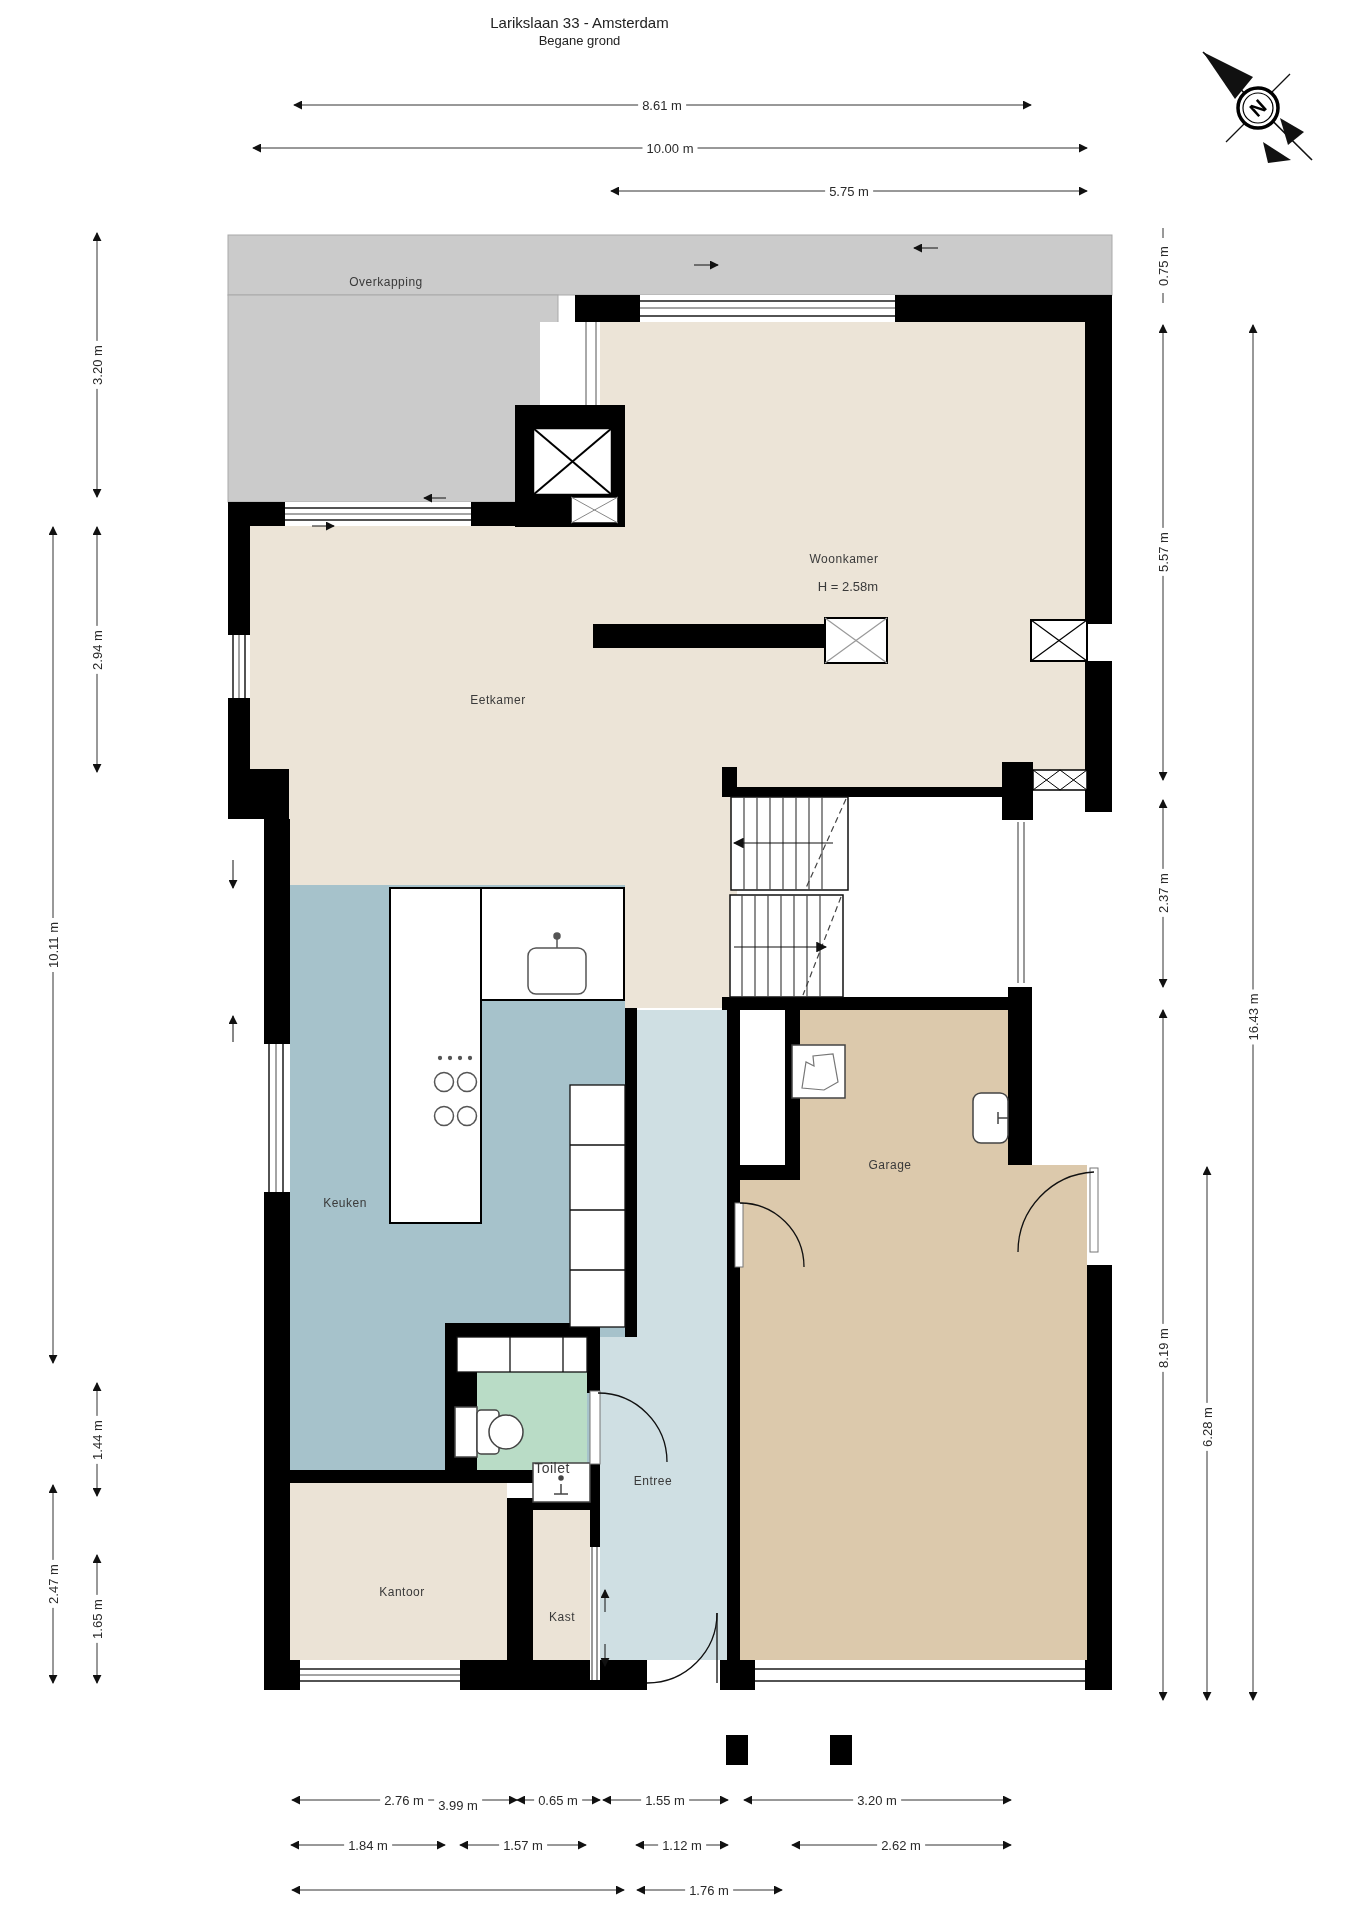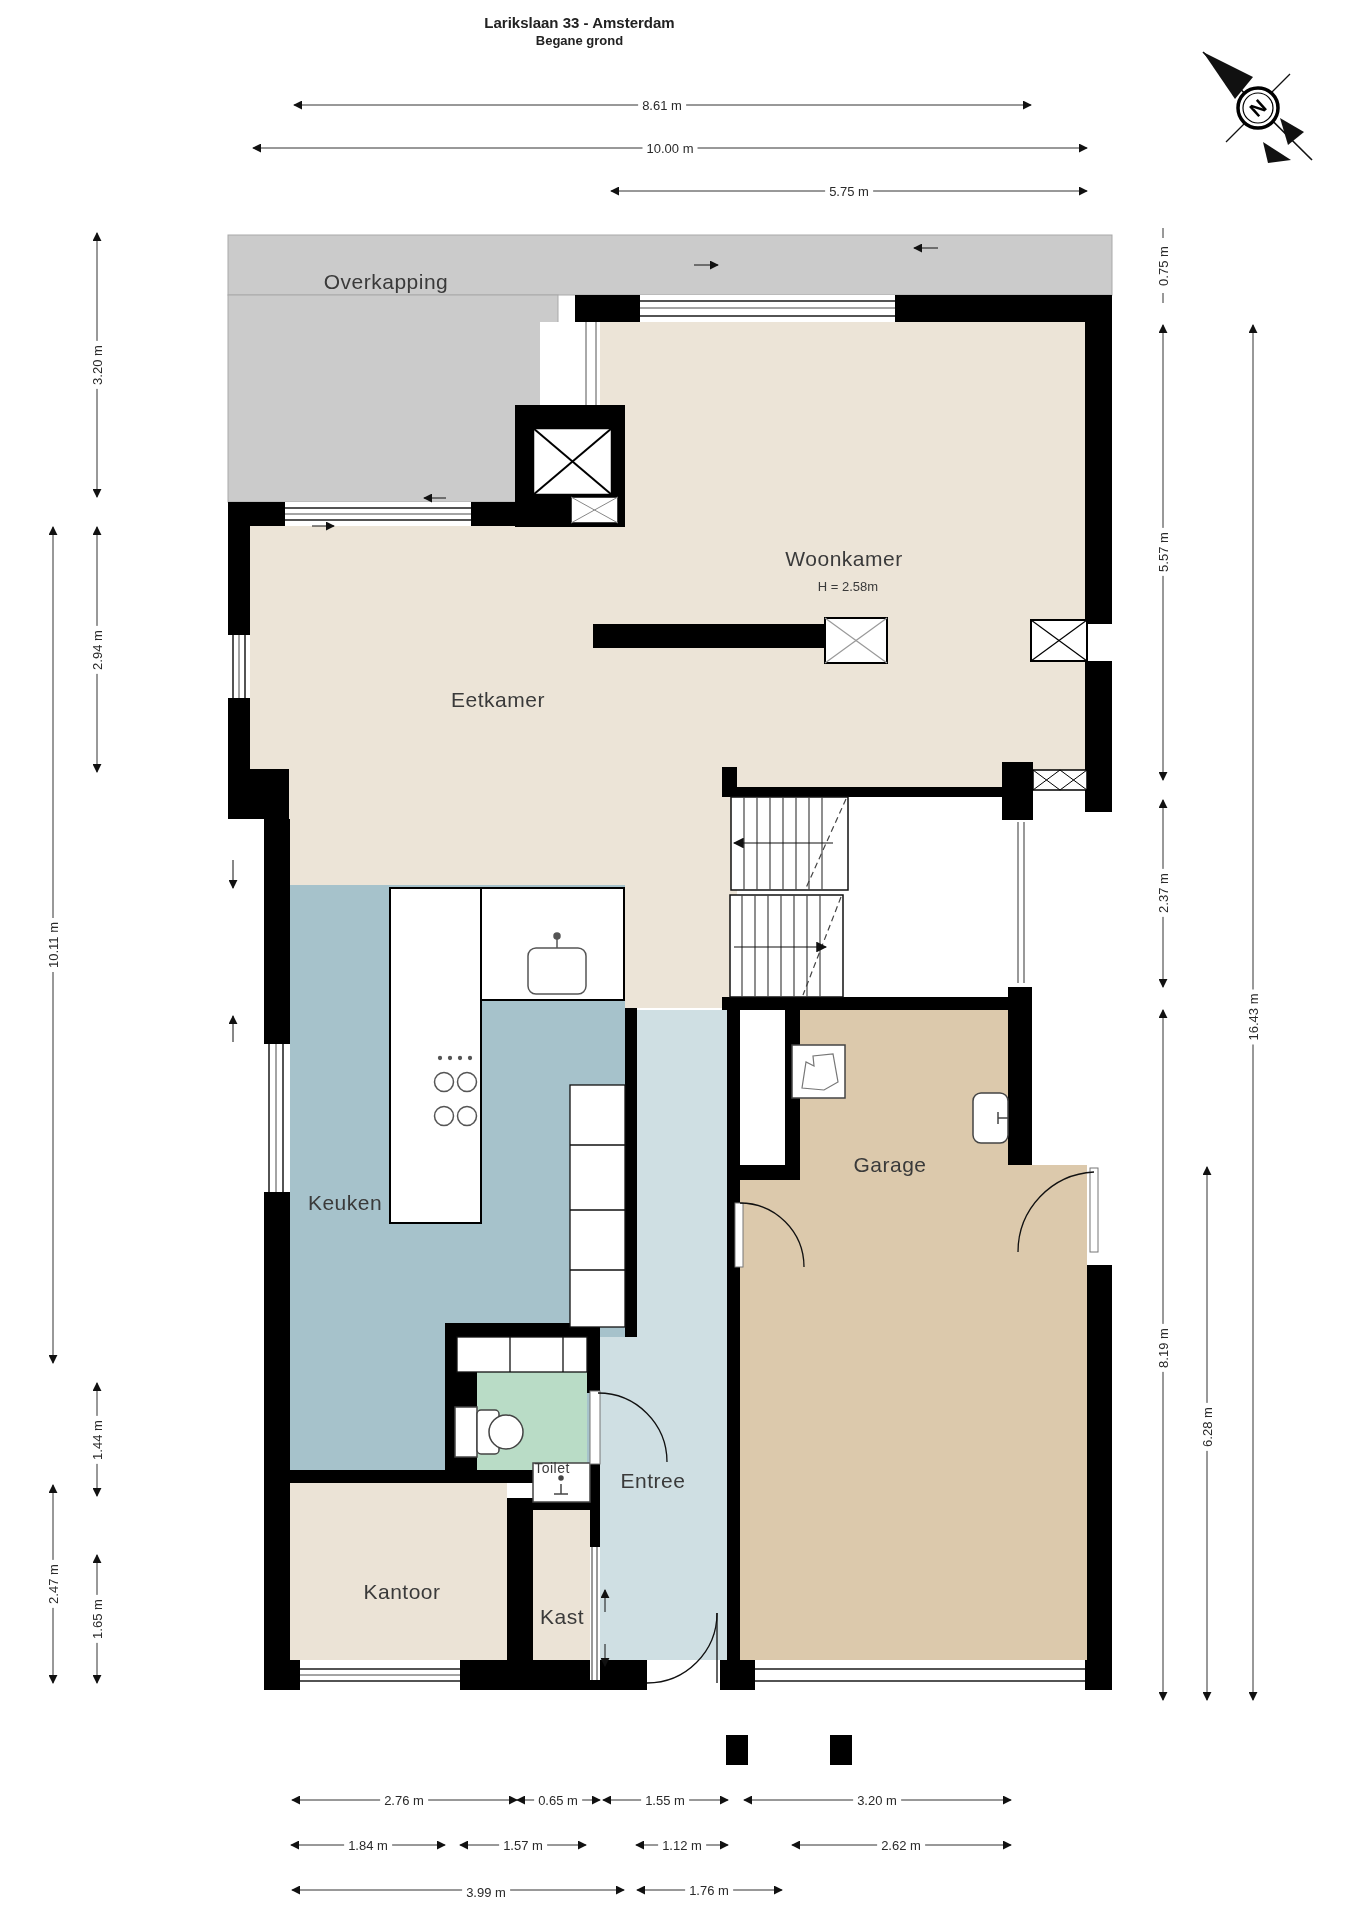--- a/index.html
+++ b/index.html
@@ -12,7 +12,7 @@
   .room{font-size:21px;color:#3a3a3a;letter-spacing:.5px;}
   .room.small{font-size:14px;margin-top:33px;}
   .sub{font-size:13px;color:#3a3a3a;text-align:center;}
-  .title{position:absolute;left:0;top:14px;width:1159px;text-align:center;color:#222;font-weight:bold;}
+  .title{position:absolute;left:0;top:14px;width:1159px;text-align:center;color:#222;}
   .title .l1{font-size:15px;line-height:18px;}
   .title .l2{font-size:13px;line-height:17px;text-align:center;}
 </style>

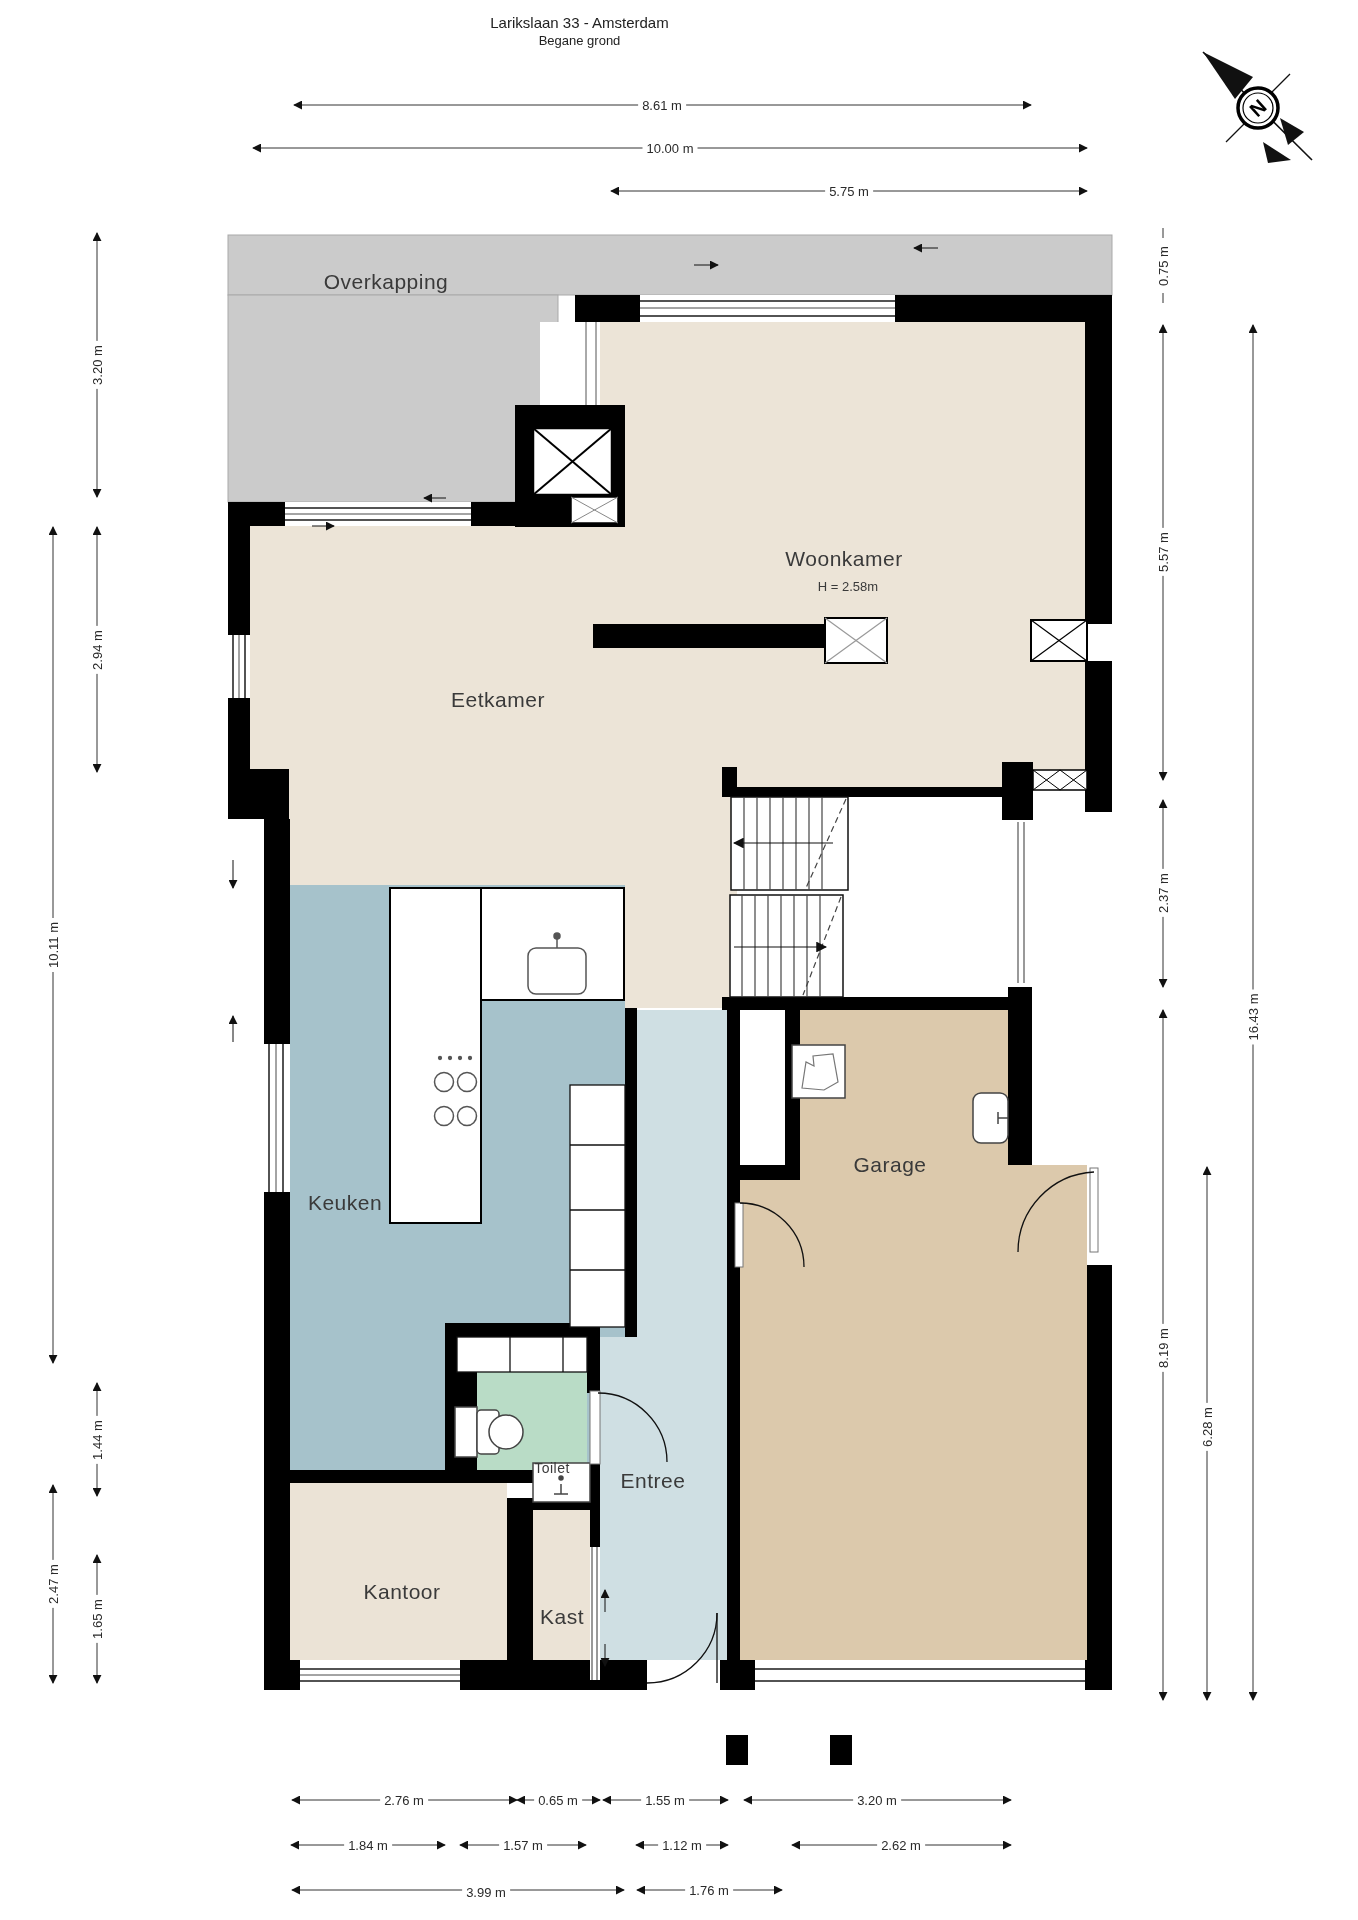--- a/index.html
+++ b/index.html
@@ -9,7 +9,7 @@
   .lbl{position:absolute;transform:translate(-50%,-50%);white-space:nowrap;color:#2e2e2e;}
   .lbl.v{transform:translate(-50%,-50%) rotate(-90deg);}
   .dim{font-size:13px;color:#2a2a2a;background:#fff;padding:0 4px;line-height:15px;}
-  .room{font-size:21px;color:#3a3a3a;letter-spacing:.5px;}
+  .room{font-size:12px;color:#3a3a3a;letter-spacing:.5px;}
   .room.small{font-size:14px;margin-top:33px;}
   .sub{font-size:13px;color:#3a3a3a;text-align:center;}
   .title{position:absolute;left:0;top:14px;width:1159px;text-align:center;color:#222;}

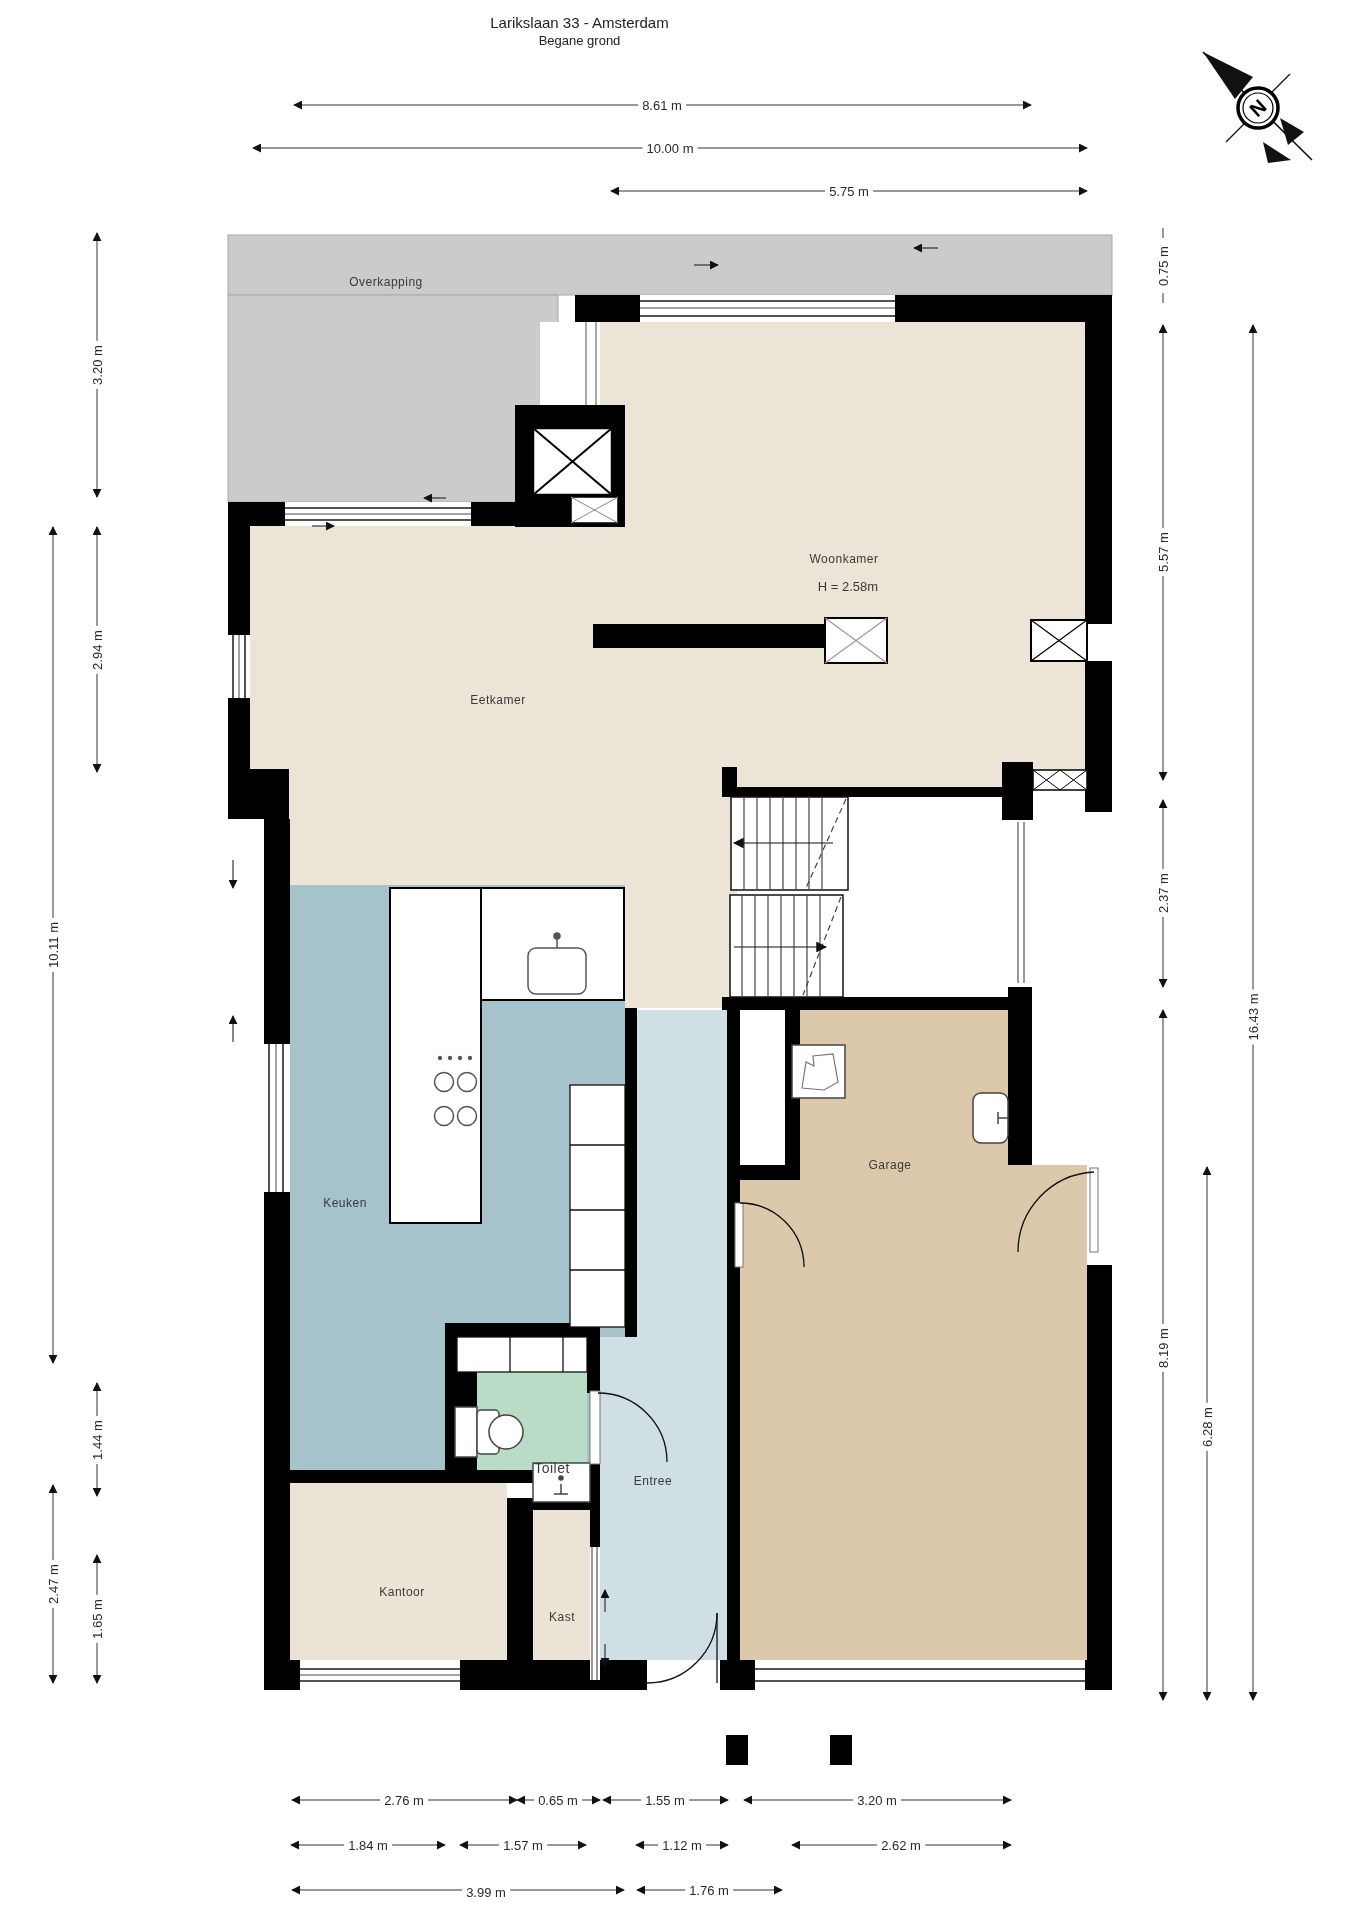--- a/index.html
+++ b/index.html
@@ -375,7 +375,7 @@
   <div class="lbl dim" style="left:682px;top:1845px;">1.12 m</div>
   <div class="lbl dim" style="left:901px;top:1845px;">2.62 m</div>
 
-  <div class="lbl dim" style="left:458px;top:1892px;margin-left:28px;">3.99 m</div>
+  <div class="lbl dim" style="left:458px;top:1805px;">3.99 m</div>
   <div class="lbl dim" style="left:709px;top:1890px;">1.76 m</div>
 
 </div>

